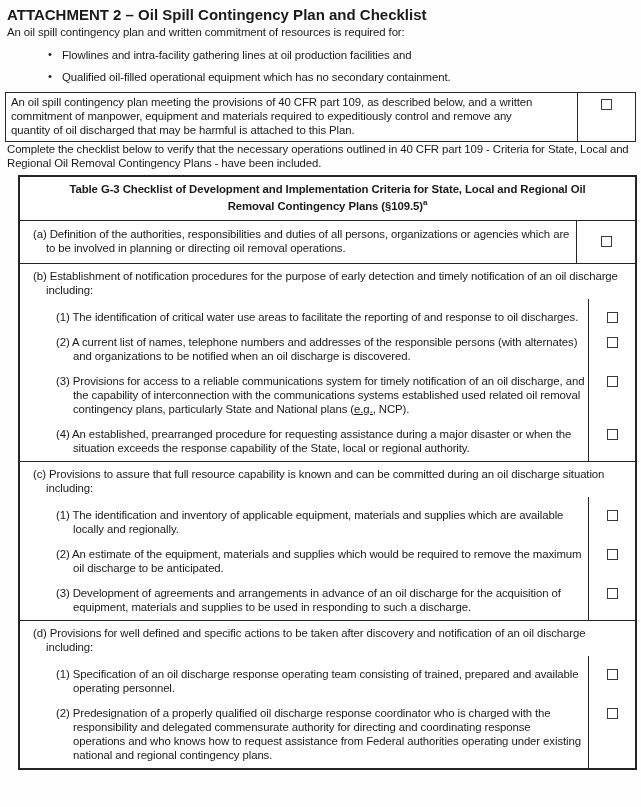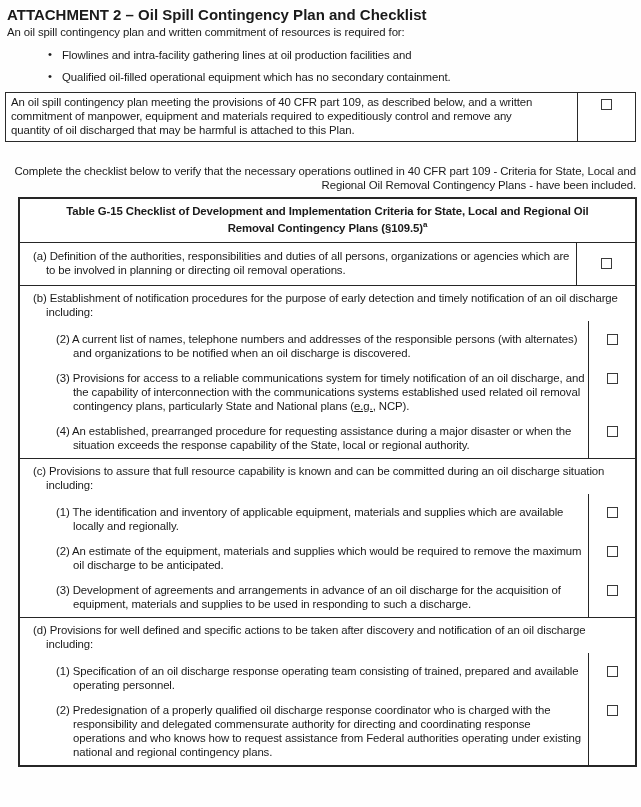--- a/index.html
+++ b/index.html
@@ -24,7 +24,7 @@
 
   .cb { width: 11px; height: 11px; border: 1.4px solid #3a3a3a; display: inline-block; background: #fff; flex: 0 0 auto; }
 
-  .instruction { margin-top: 22px; width: 629px; text-align: right; }
+  .instruction { width: 629px; }
 
   .gtable { margin: 5px 0 0 11px; width: 619px; border: 2px solid #262626; background: #fff; }
   .thead { text-align: center; font-weight: bold; border-bottom: 1.4px solid #262626; padding: 5px 18px 7px; }

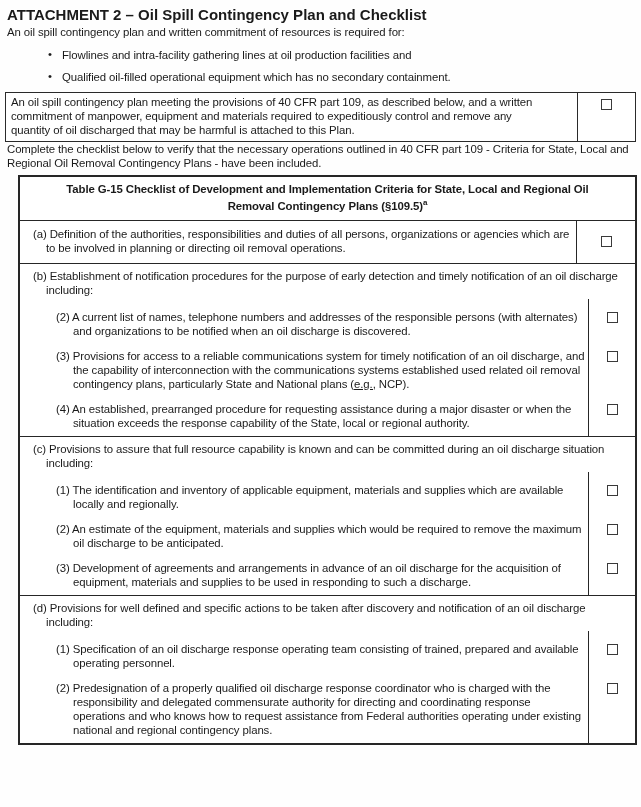--- a/index.html
+++ b/index.html
@@ -77,7 +77,7 @@
   <div class="gtable">
 
     <div class="thead">
-      <span>Table G-15 Checklist of Development and Implementation Criteria for State, Local and Regional Oil</span><br>
+      <span>Table G-3 Checklist of Development and Implementation Criteria for State, Local and Regional Oil</span><br>
       <span>Removal Contingency Plans (§109.5)</span><sup>a</sup>
     </div>
 

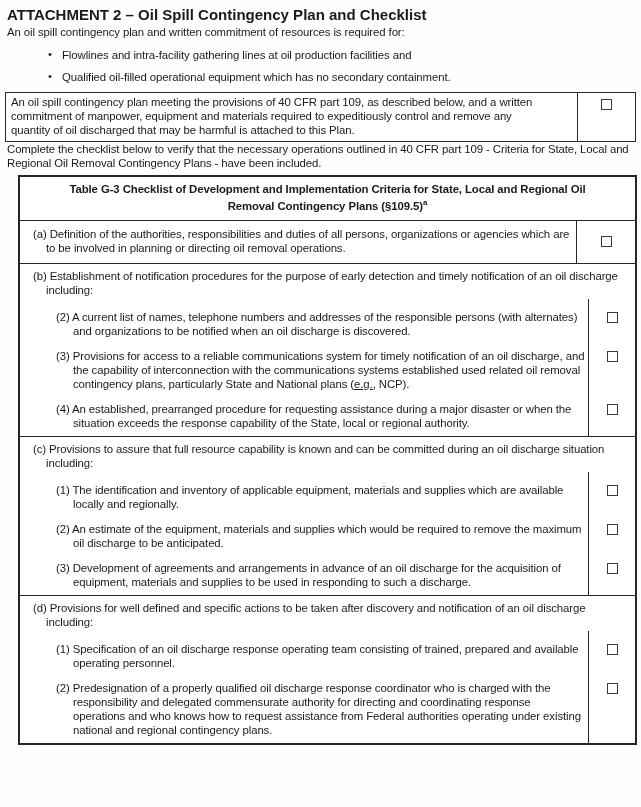--- a/index.html
+++ b/index.html
@@ -99,6 +99,15 @@
       <div class="subitems">
         <div class="subitem">
           <div class="sub-text">
+            <span>(1)</span>
+            <span>The identification of critical water use areas to facilitate the reporting of and response to oil discharges.</span>
+          </div>
+          <div class="sub-check">
+            <span class="cb"></span>
+          </div>
+        </div>
+        <div class="subitem">
+          <div class="sub-text">
             <span>(2)</span>
             <span>A current list of names, telephone numbers and addresses of the responsible persons (with alternates) and organizations to be notified when an oil discharge is discovered.</span>
           </div>

